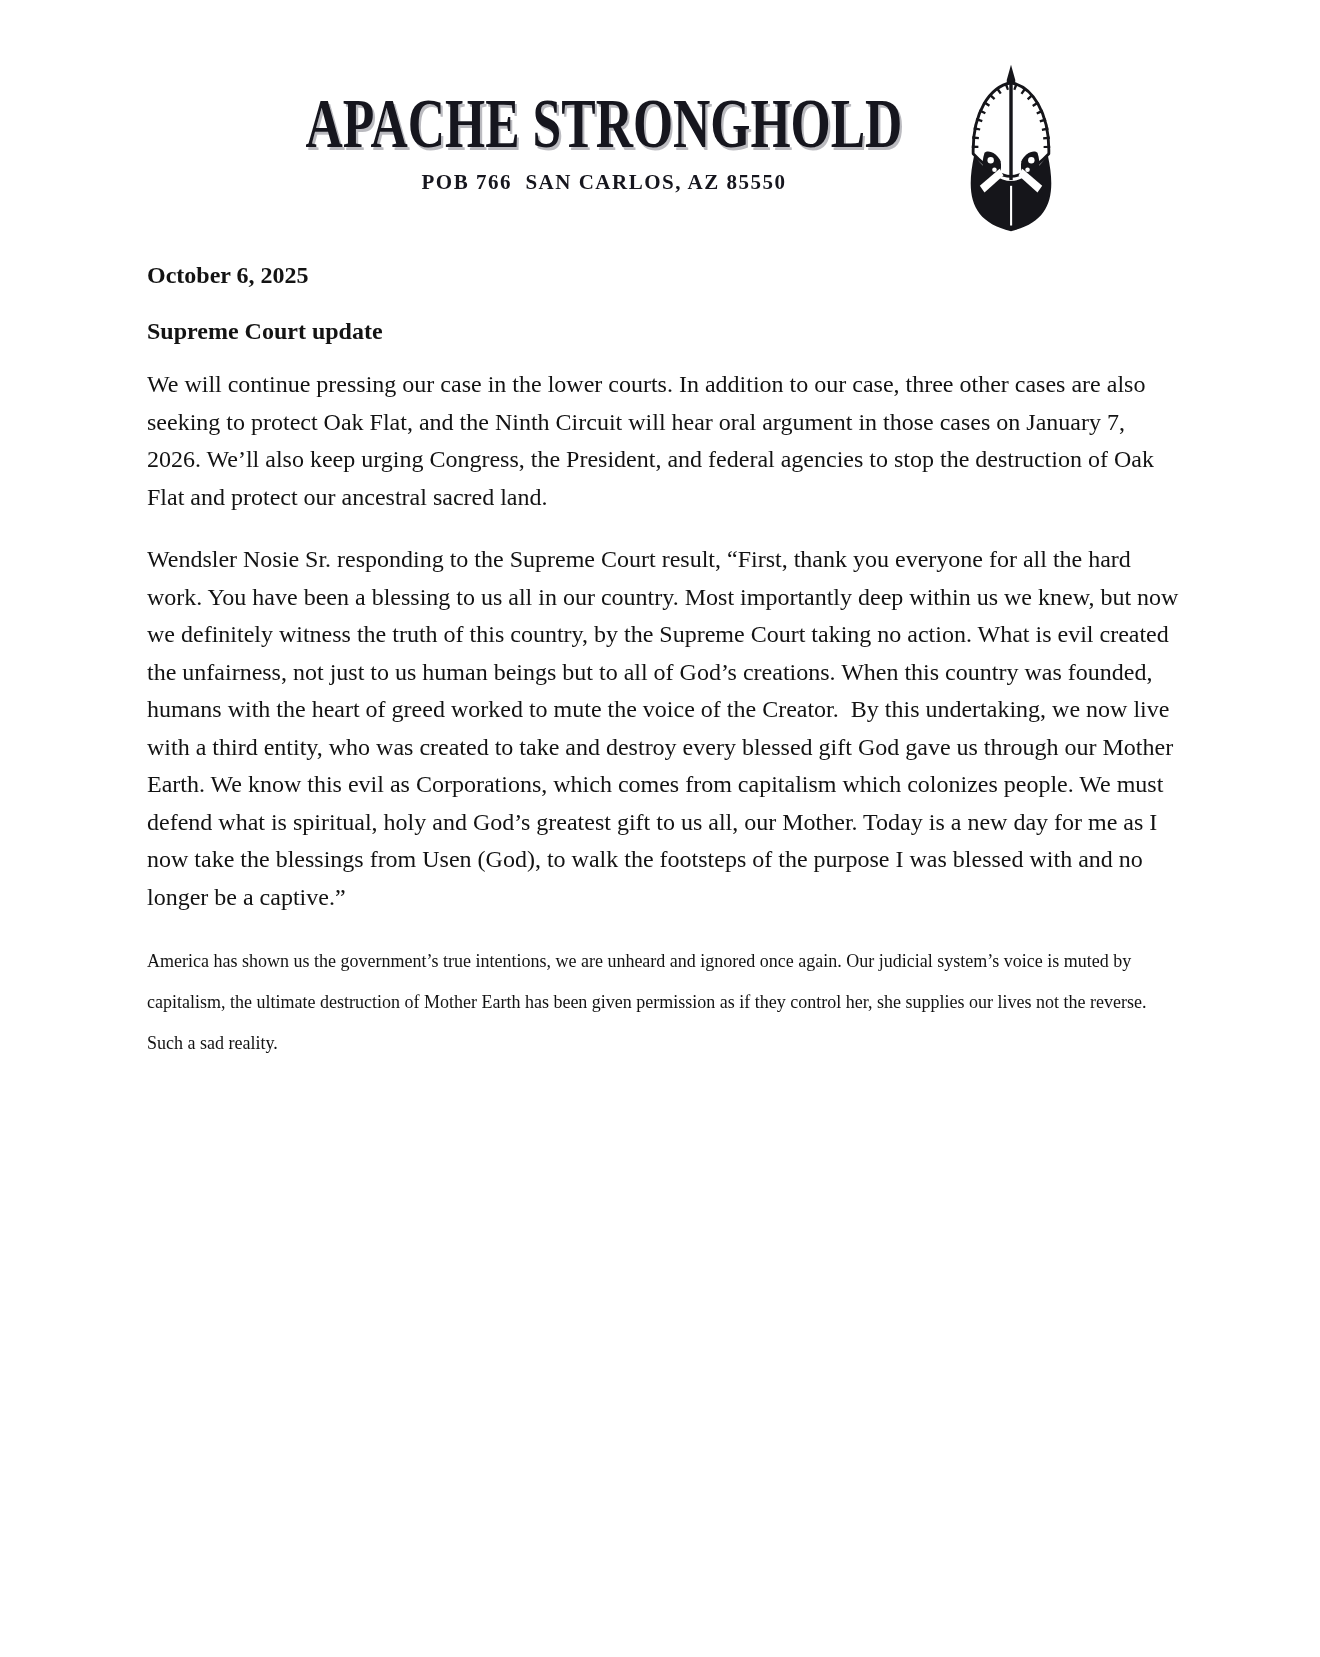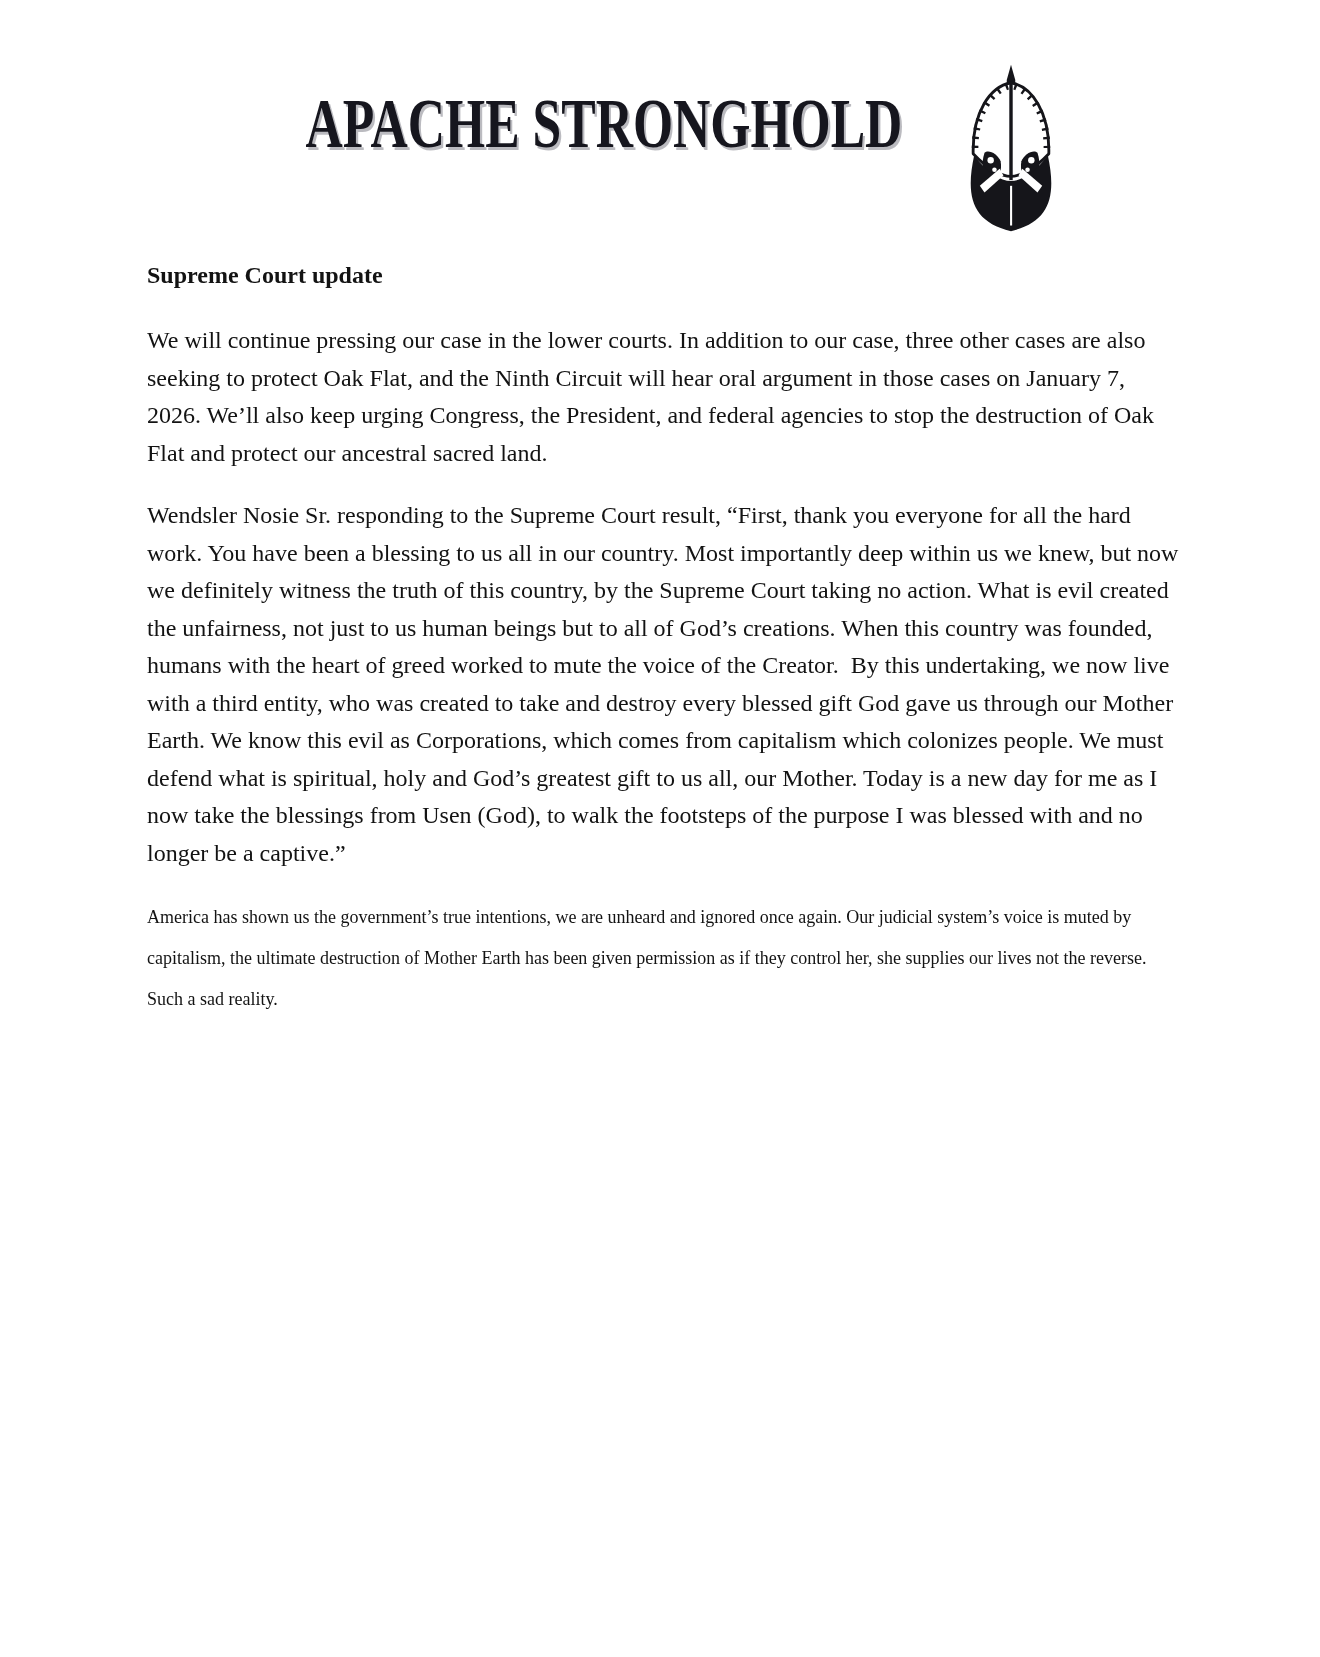--- a/index.html
+++ b/index.html
@@ -80,6 +80,7 @@
   <header class="letterhead">
     <div class="lh-text">
       <h1 class="org-title">APACHE STRONGHOLD</h1>
+      <div class="org-address">POB 766  SAN CARLOS, AZ 85550</div>
     </div>
     <div class="feather">
       <svg viewBox="0 0 110 180" xmlns="http://www.w3.org/2000/svg" aria-hidden="true">

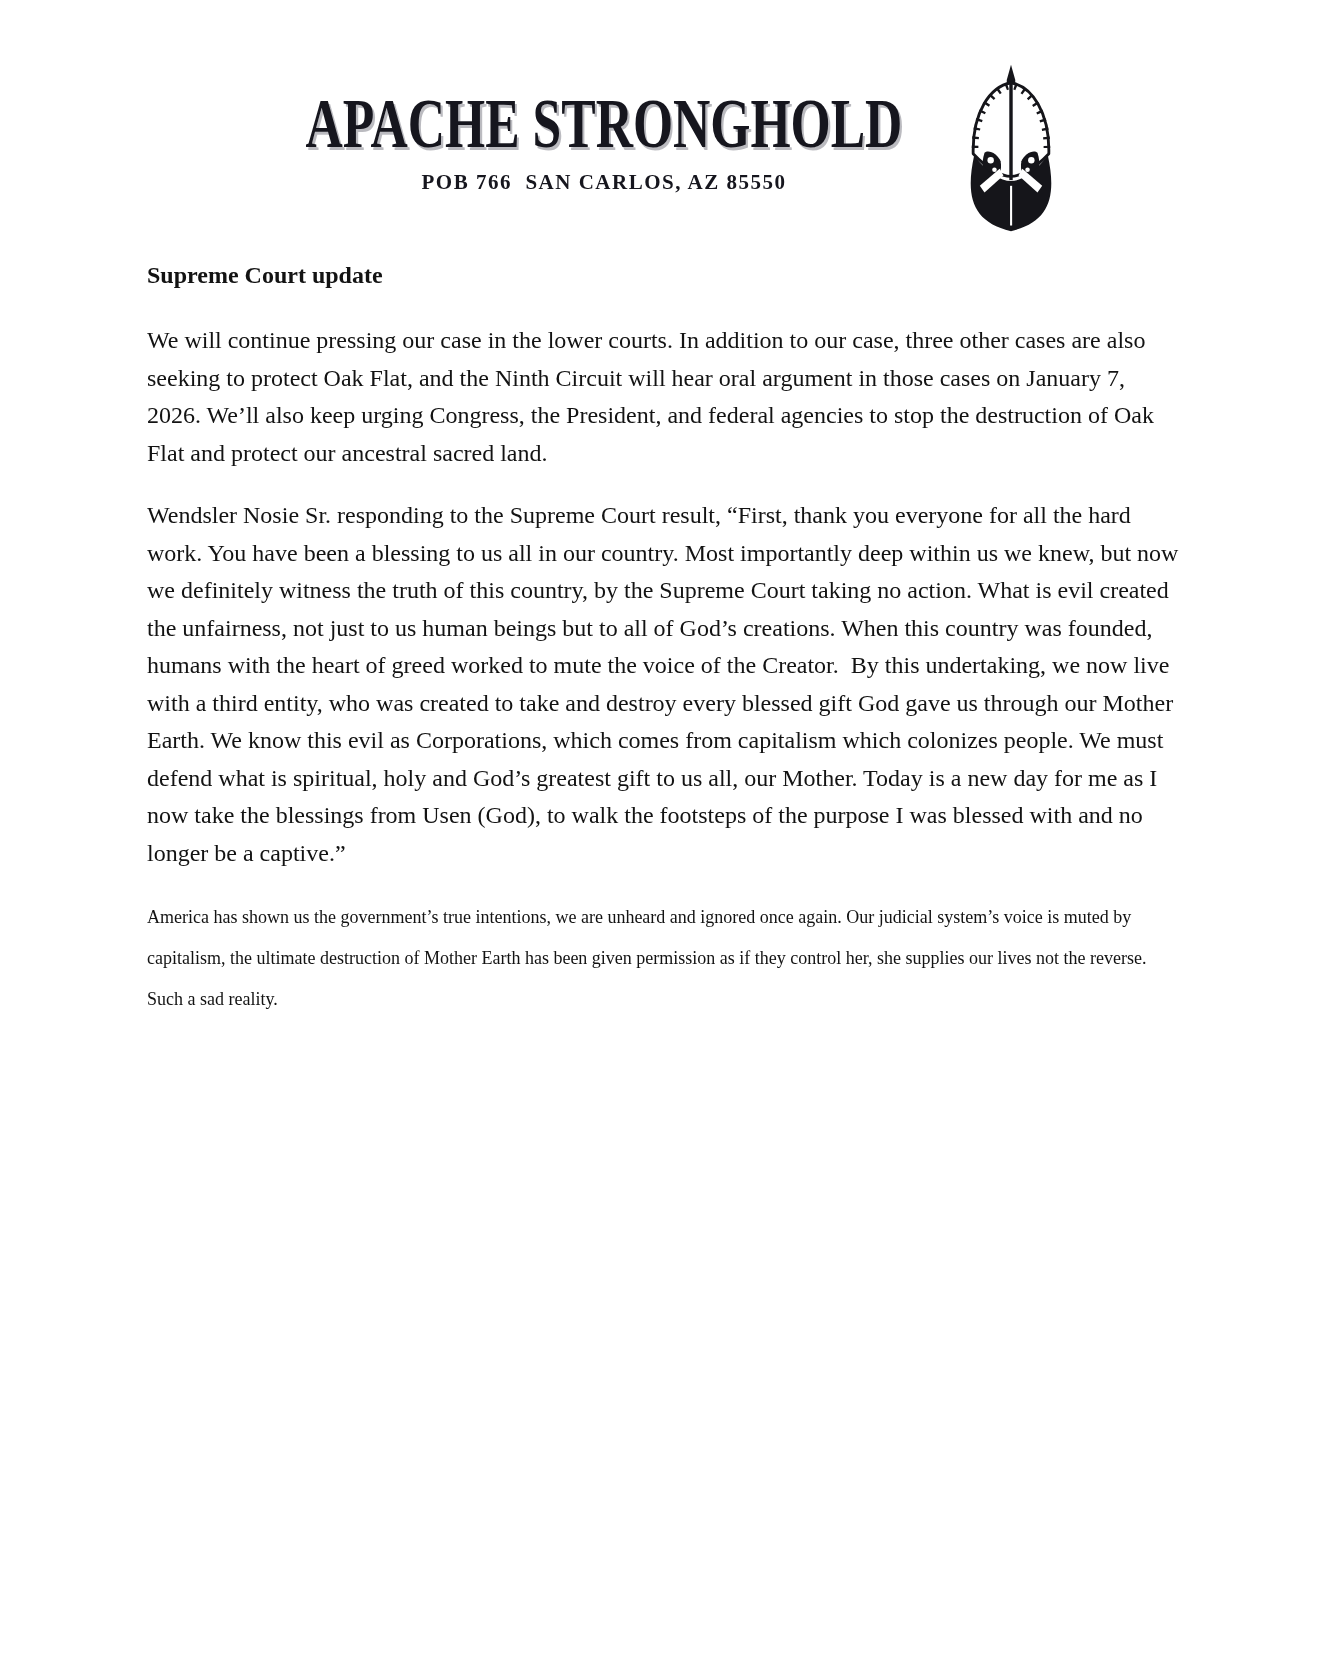--- a/index.html
+++ b/index.html
@@ -112,6 +112,7 @@
   </header>
 
   <main class="letter">
+    <p class="bold">October 6, 2025</p>
     <p class="bold subject">Supreme Court update</p>
 
 

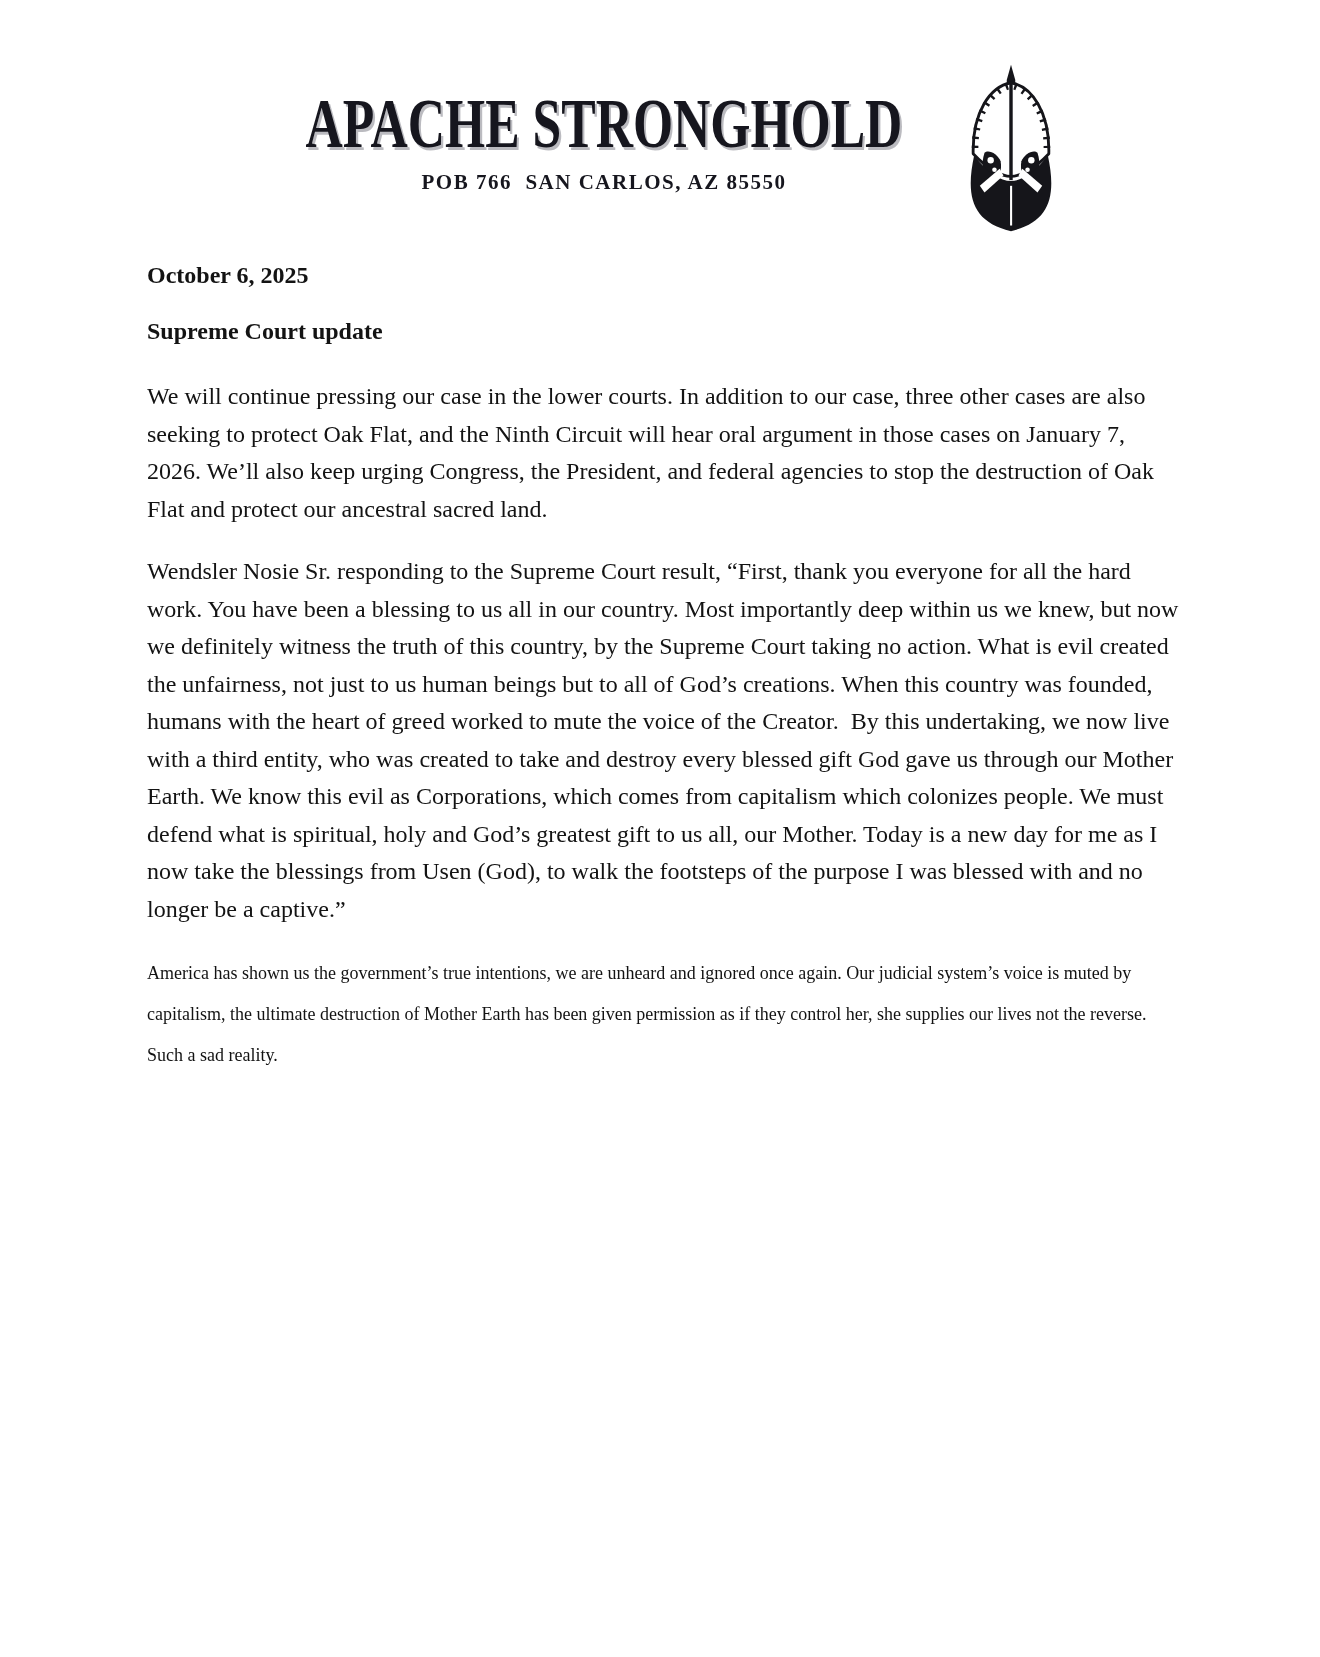--- a/index.html
+++ b/index.html
@@ -66,7 +66,7 @@
     line-height: 30px;
     margin-bottom: 26px;
   }
-  .letter p.subject { margin-bottom: 32px; }
+  .letter p.subject { margin-bottom: 20px; }
   .letter p.statement {
     font-size: 18px;
     line-height: 41px;

